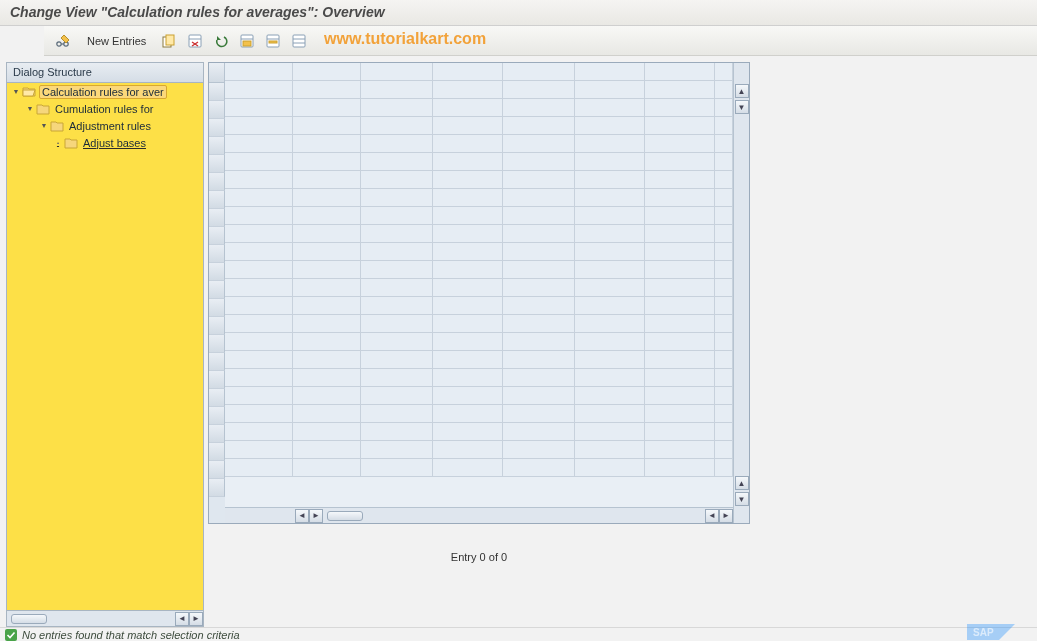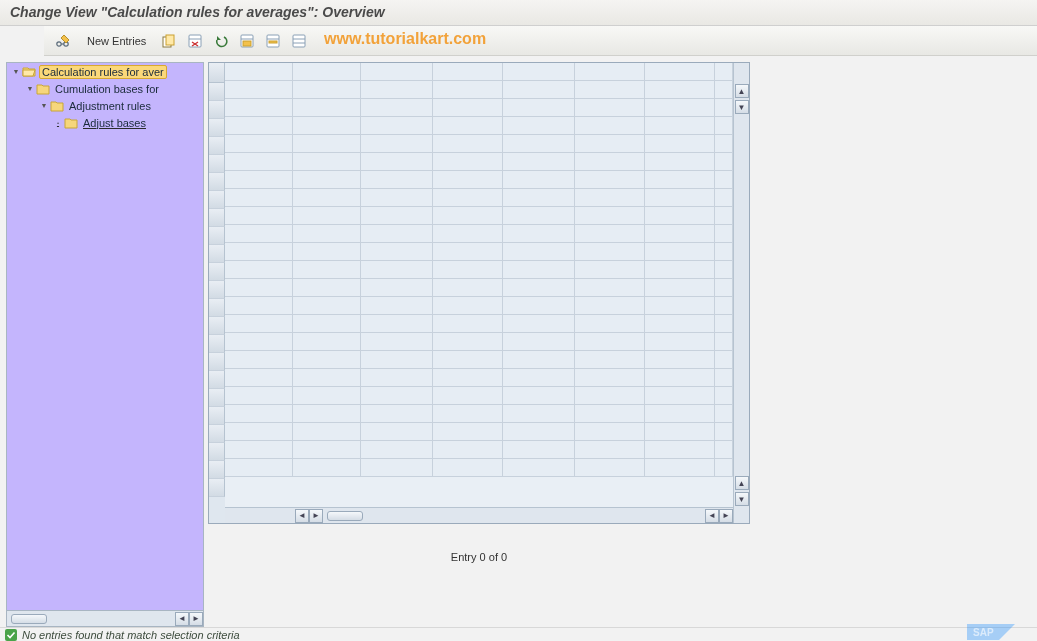--- a/index.html
+++ b/index.html
@@ -378,6 +378,7 @@
 <div class="workarea">
 
   <div class="tree-panel">
+    <div class="tree-header">Dialog Structure</div>
     <div class="tree-body" id="tree-body">
         <div class="tree-node sel" style="padding-left: 4px;">
           <span class="exp" style="font-size: 7px;">▼</span>

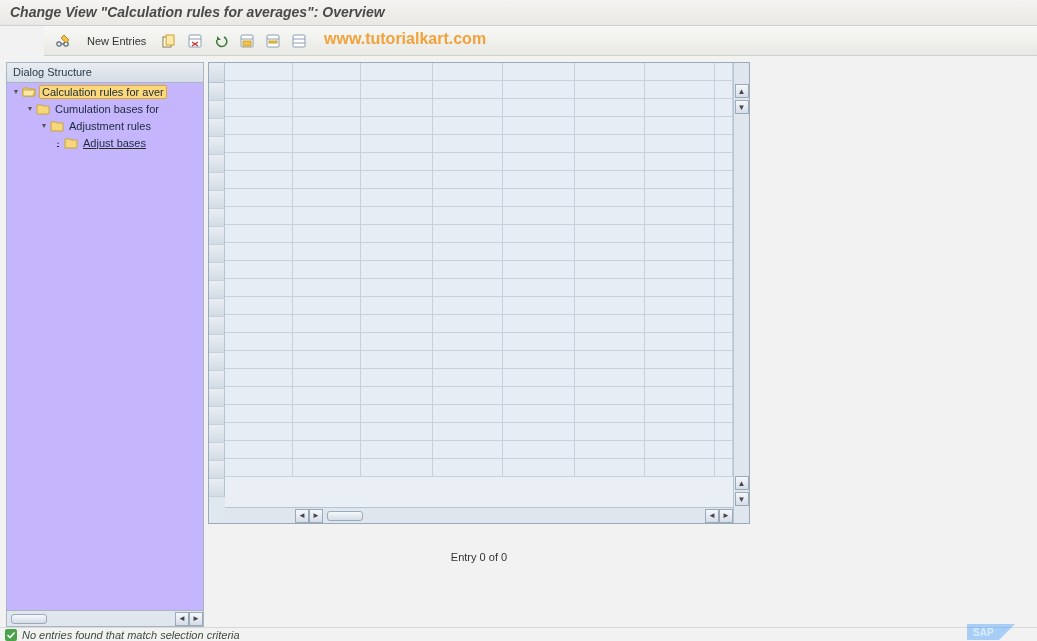--- a/index.html
+++ b/index.html
@@ -91,7 +91,7 @@
   .tree-body {
     flex:1;
     overflow:hidden;
-    background:#c4b5fd;
+    background:#fde047;
     position:relative;
   }
   .tree-node {

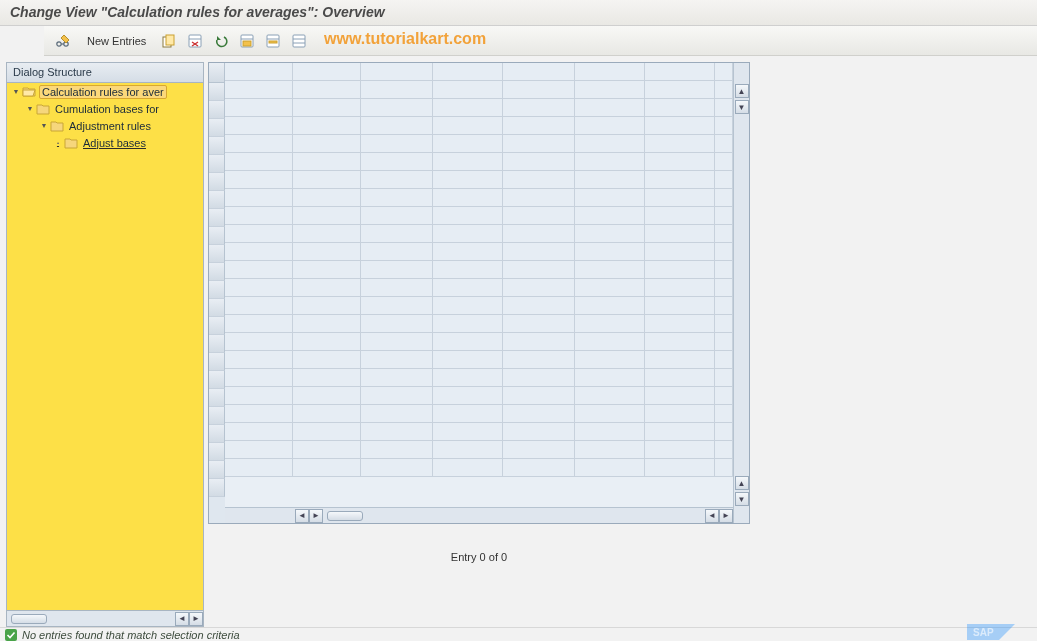--- a/index.html
+++ b/index.html
@@ -397,7 +397,7 @@
               <path d="M1 2h5l1 1h6v8H1z" fill="#f6d67c" stroke="#c9a637"></path>
             </svg>
           </span>
-          <span class="lbl">Cumulation bases for</span>
+          <span class="lbl">Cumulation rules for</span>
         </div>
         <div class="tree-node" style="padding-left: 32px;">
           <span class="exp" style="font-size: 7px;">▼</span>

